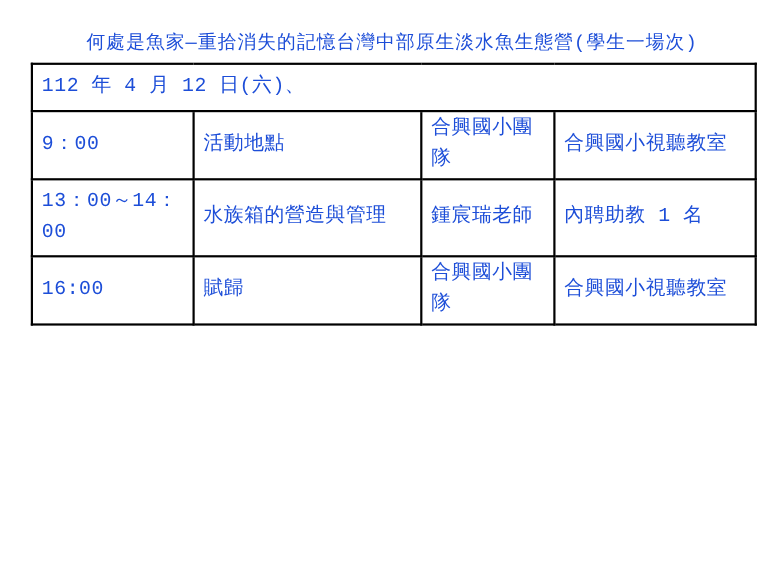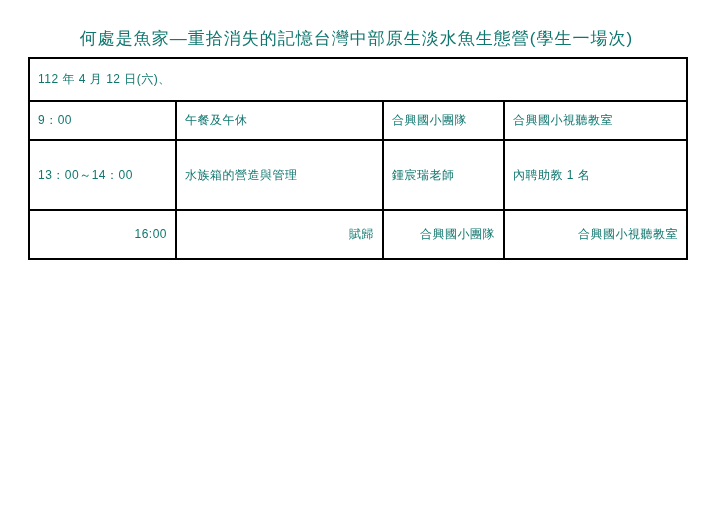--- a/index.html
+++ b/index.html
@@ -8,8 +8,8 @@
     width: 713px;
     height: 484px;
     background: #ffffff;
-    color: #0f766e;
-    font-family: Liberation Sans, sans-serif;
+    color: #1d4ed8;
+    font-family: Liberation Mono, monospace;
     overflow: hidden;
   }
   .doc-title {

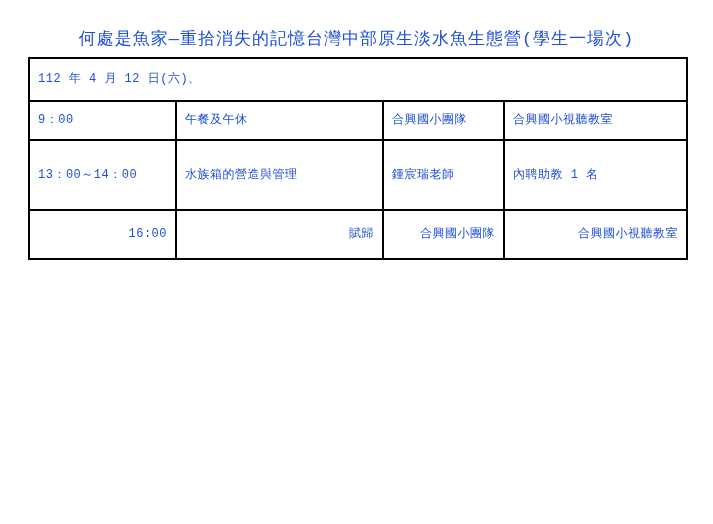--- a/index.html
+++ b/index.html
@@ -33,7 +33,7 @@
   table.schedule td {
     border: 2px solid #000000;
     padding: 2px 8px;
-    font-size: 12px;
+    font-size: 18px;
     letter-spacing: 0.5px;
     vertical-align: middle;
     white-space: pre-line;

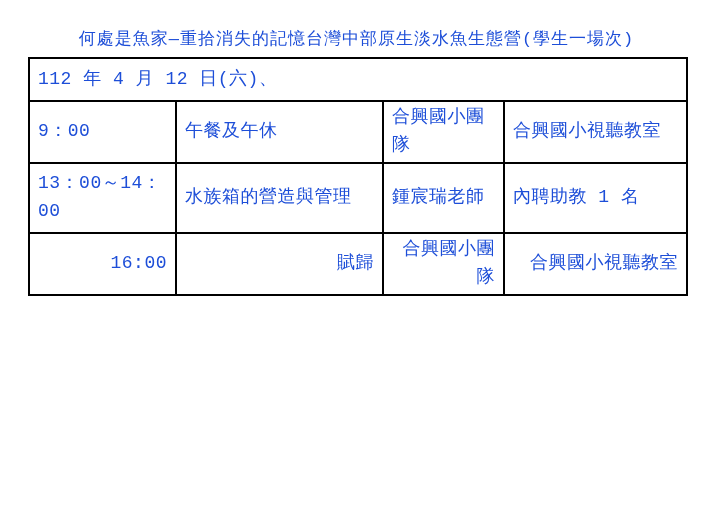--- a/index.html
+++ b/index.html
@@ -70,7 +70,7 @@
       </tr>
       <tr class="rh-r1">
         <td>9：00</td>
-        <td>午餐及午休</td>
+        <td>活動地點</td>
         <td>合興國小團隊</td>
         <td>合興國小視聽教室</td>
       </tr>

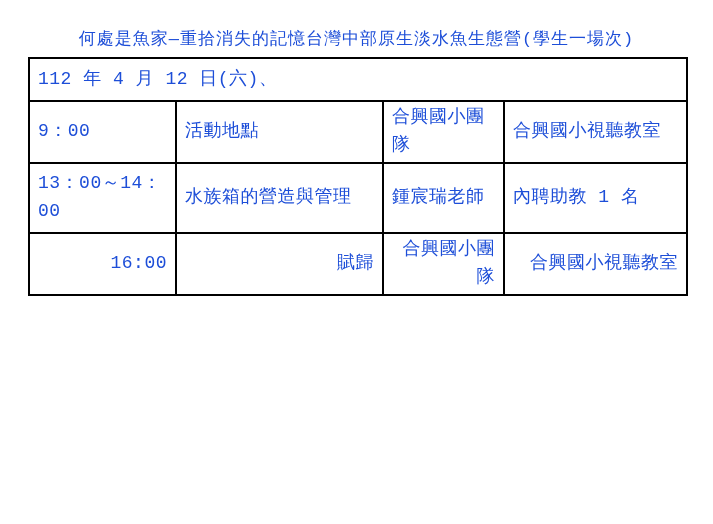--- a/index.html
+++ b/index.html
@@ -49,7 +49,7 @@
   tr.rh-r4    { height: 49px; }
   tr.rh-r5    { height: 70px; }
   tr.rh-r6    { height: 76px; }
-  tr.rh-r7    { height: 49px; text-align: right; }
+  tr.rh-r7    { height: 49px; }
 </style>
 </head>
 <body>

